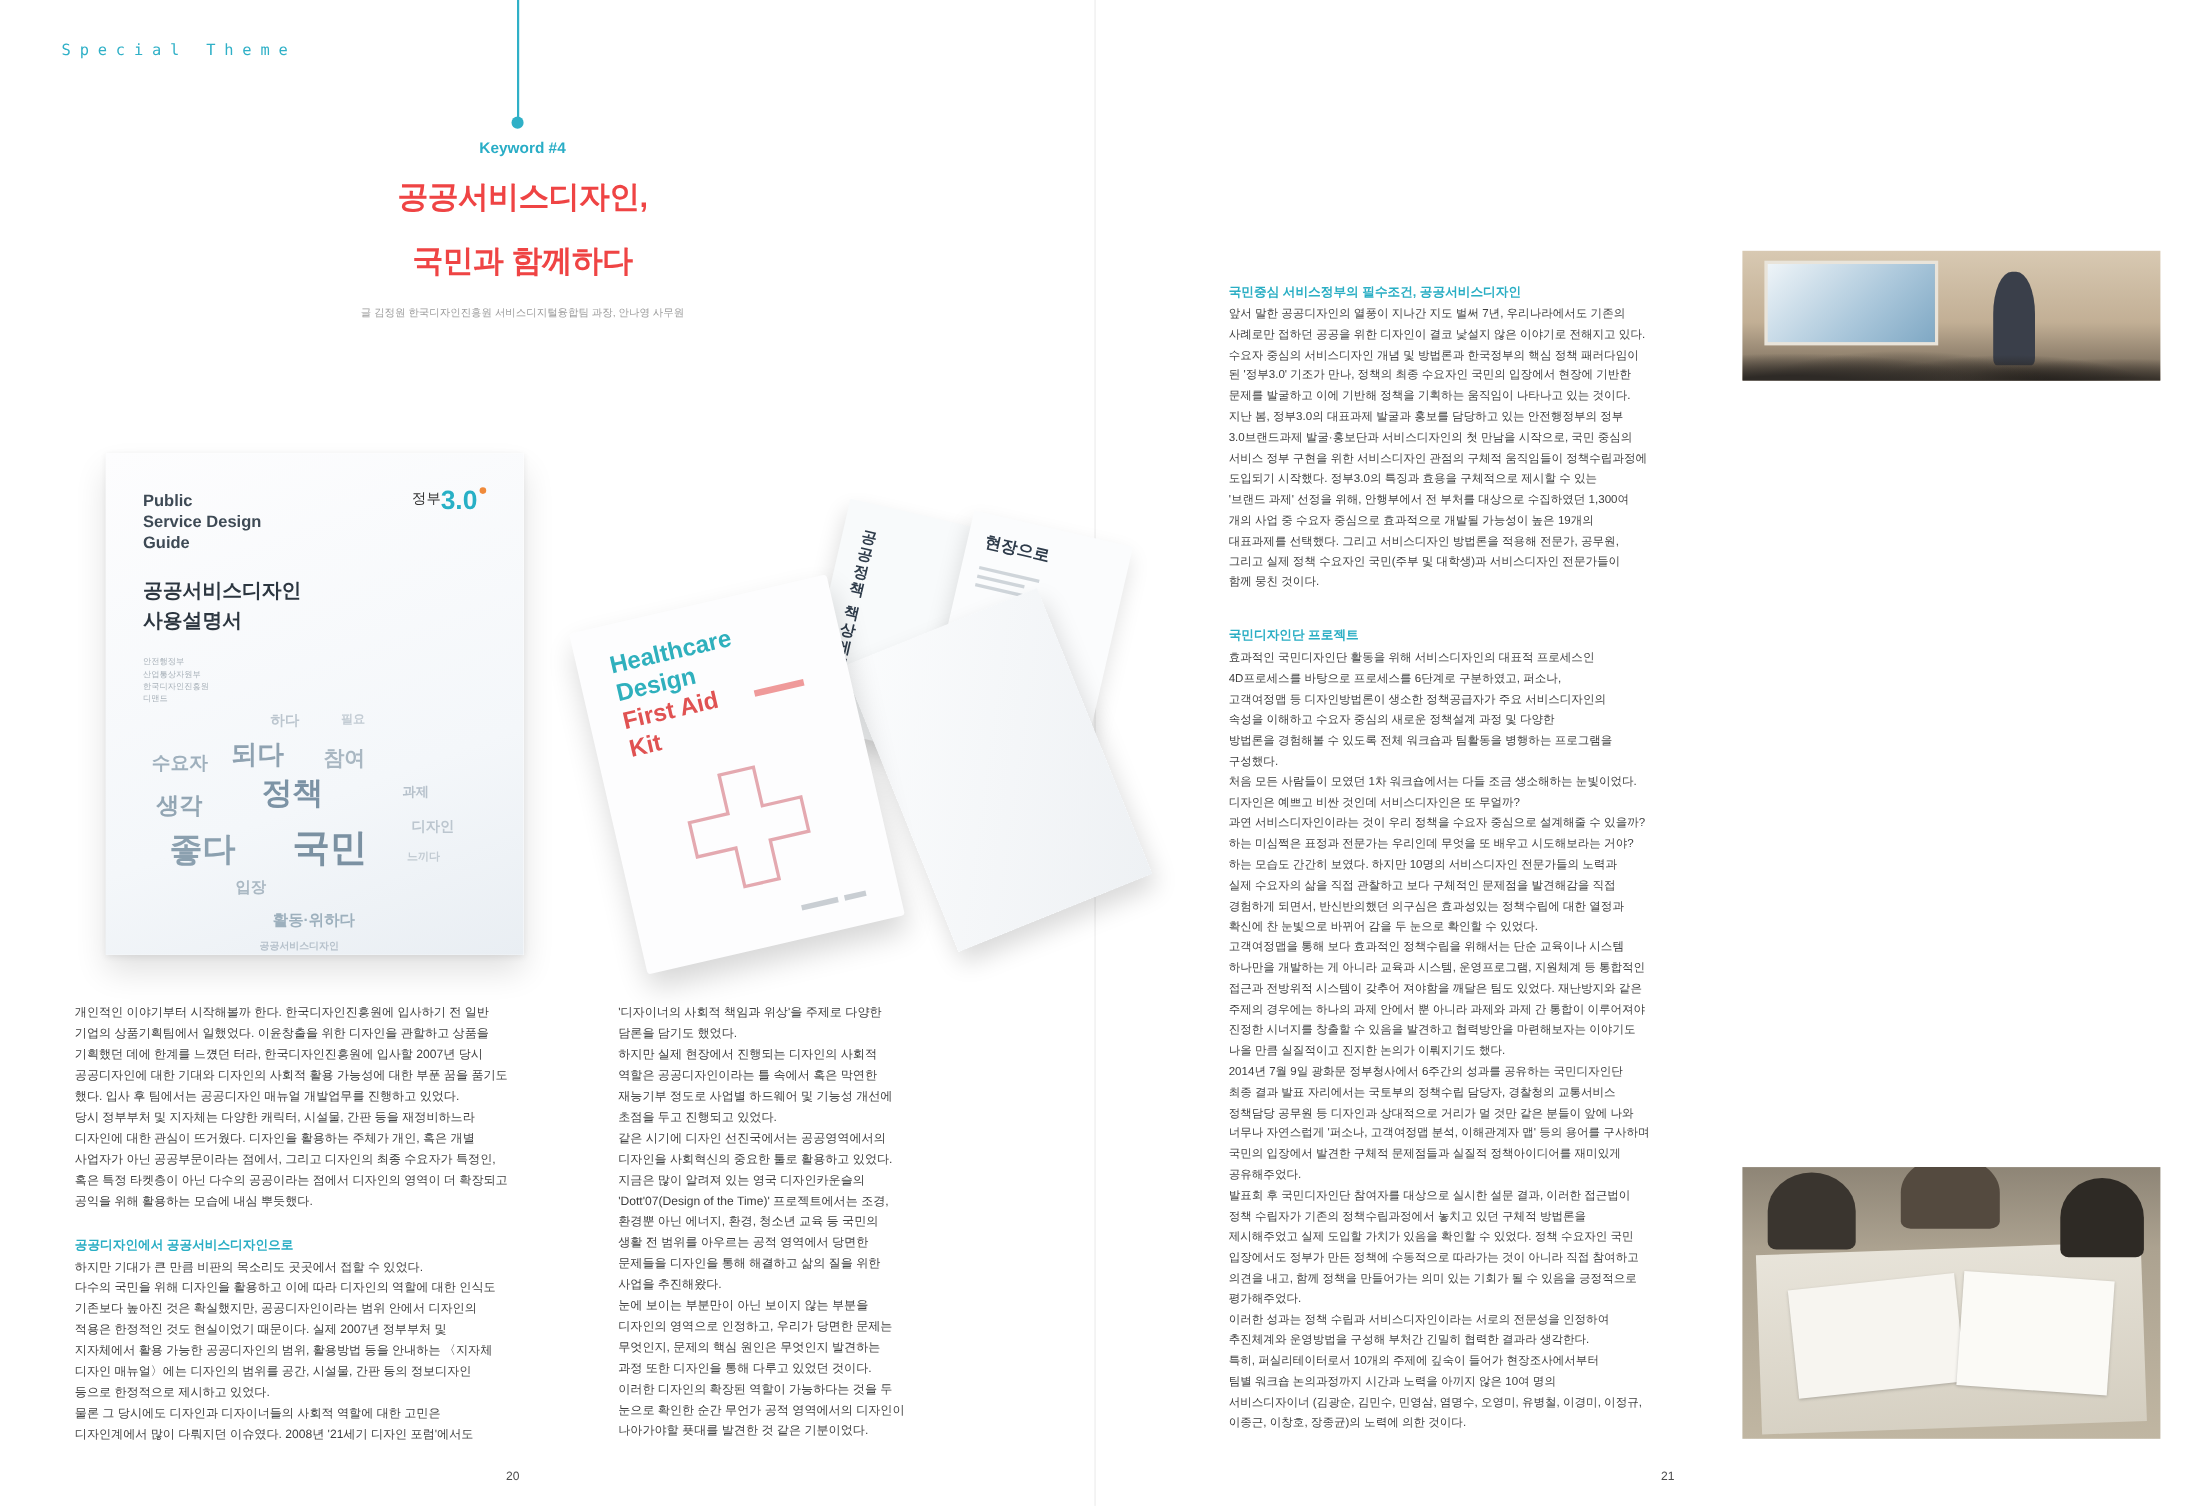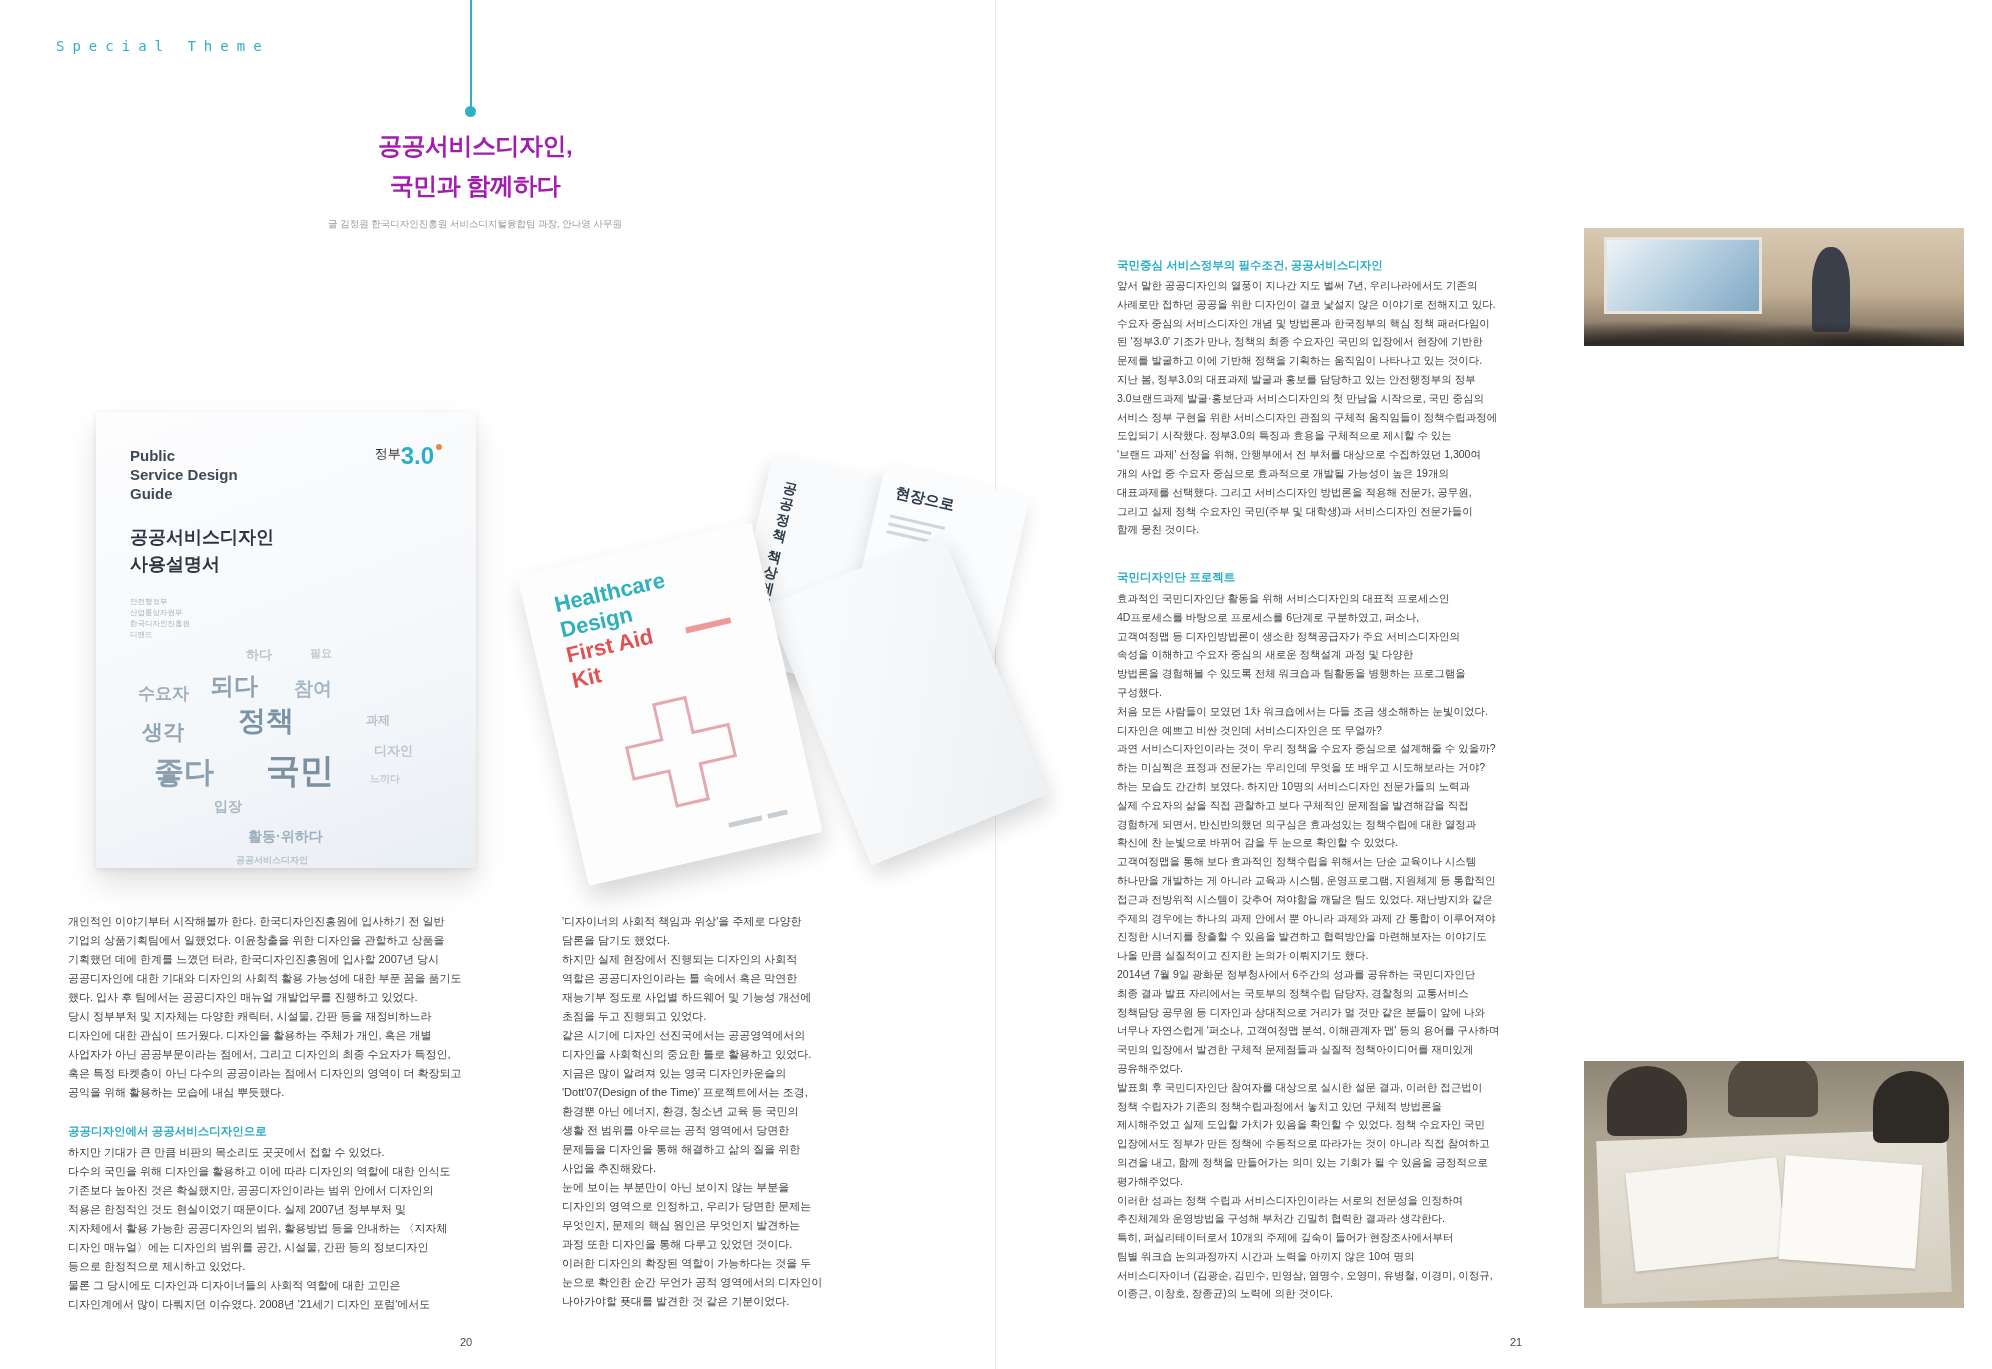--- a/index.html
+++ b/index.html
@@ -152,6 +152,7 @@
   <div class="top-dot"></div>
 
   <div class="header">
+    <div class="keyword">Keyword #4</div>
     <div class="title pre">공공서비스디자인,
 국민과 함께하다</div>
     <div class="byline">글 김정원 한국디자인진흥원 서비스디지털융합팀 과장, 안나영 사무원</div>

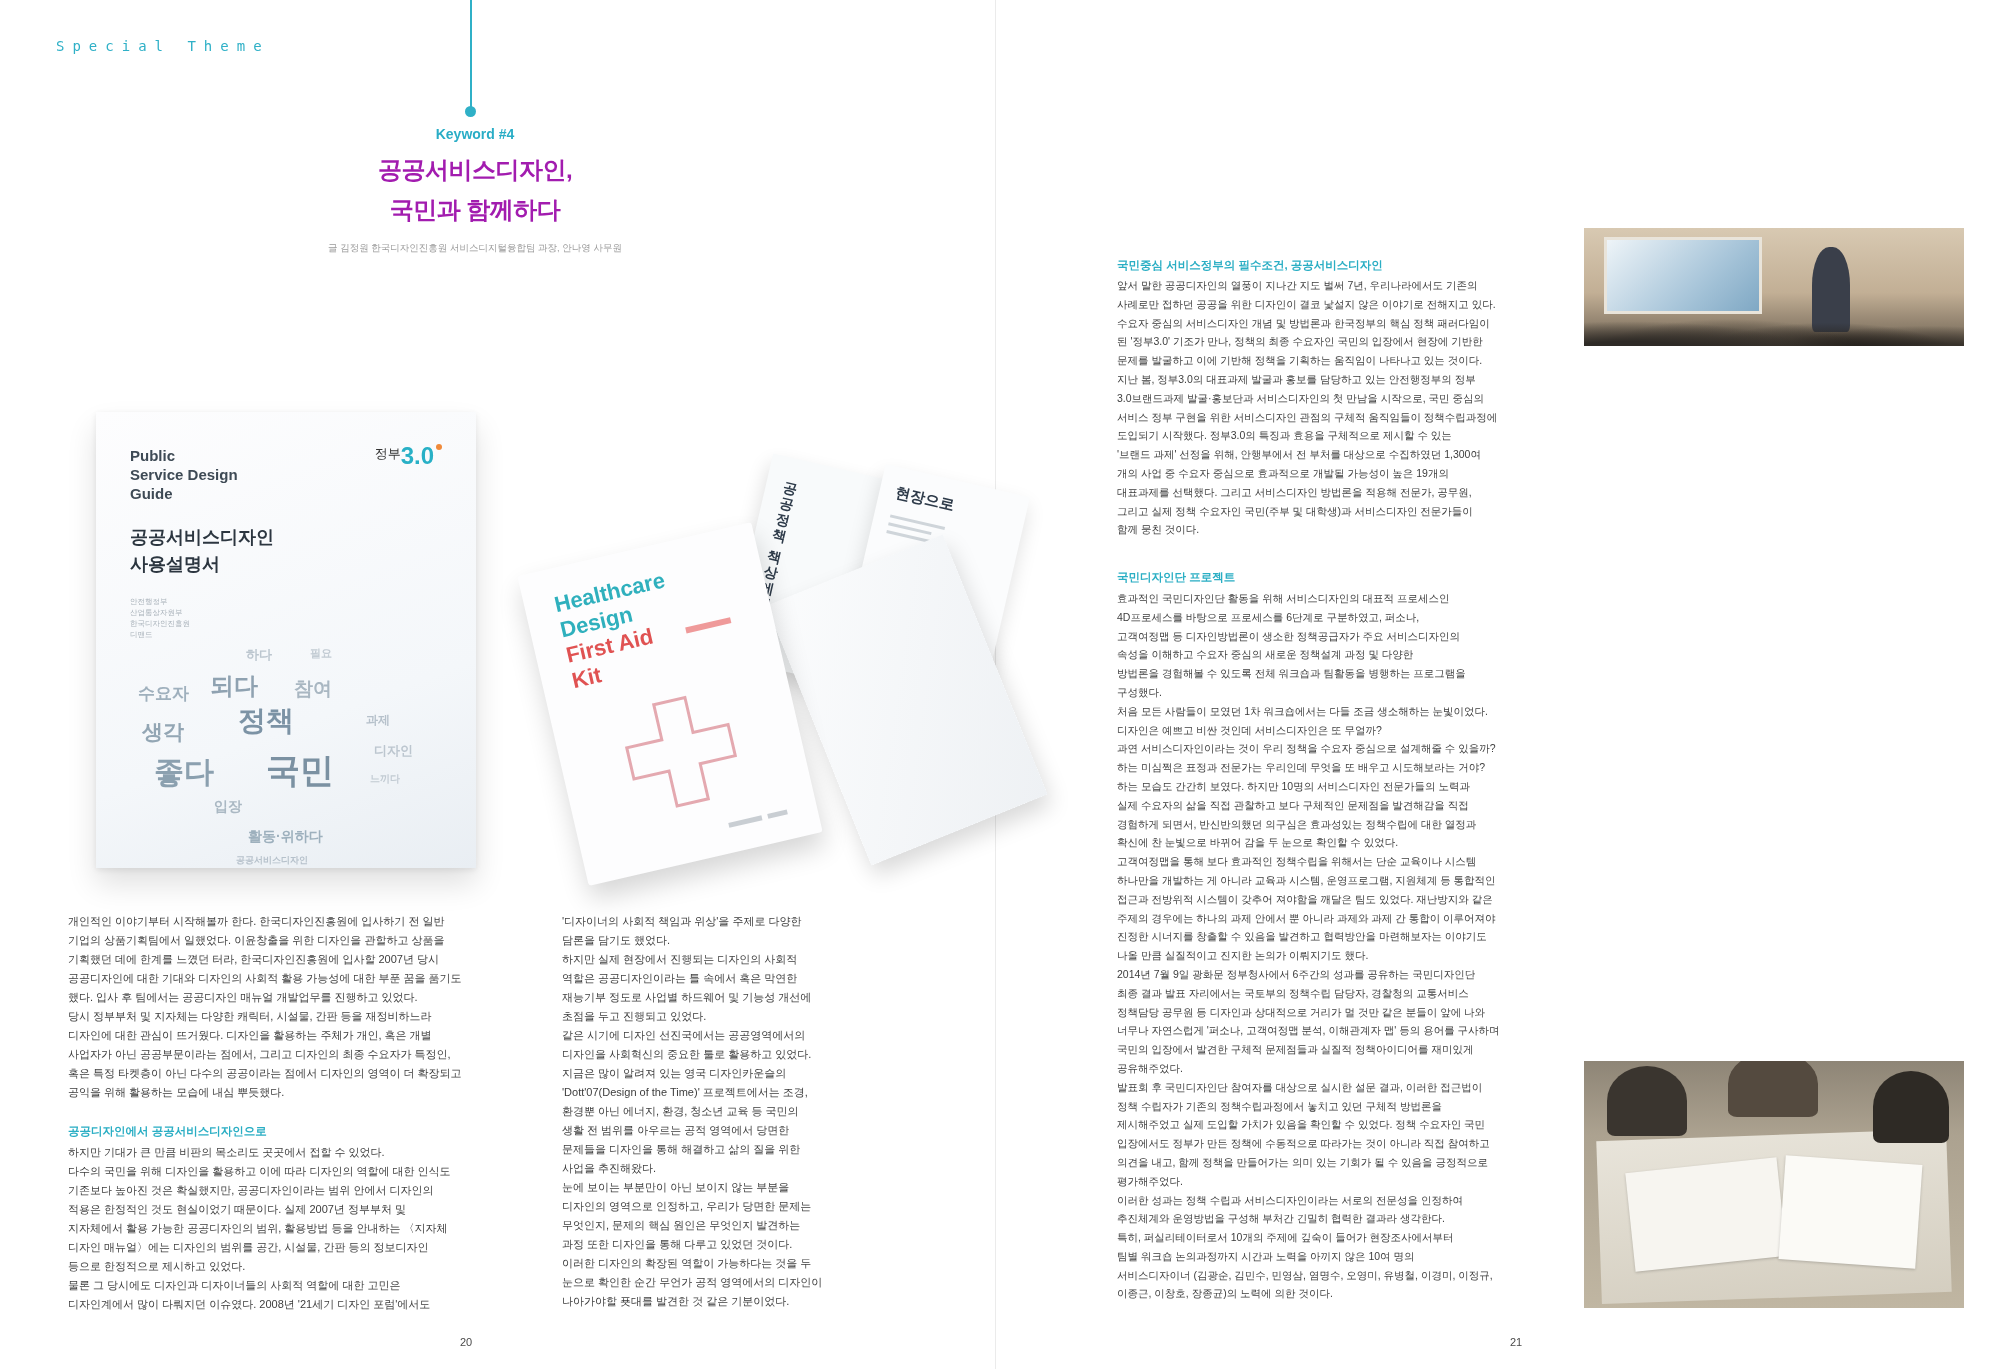--- a/index.html
+++ b/index.html
@@ -19,7 +19,7 @@
   .top-dot  { position:absolute; left:465px; top:106px; width:11px; height:11px; border-radius:50%; background:#2fb0c7; }
   .header { position:absolute; left:110px; top:126px; width:730px; text-align:center; }
   .keyword { font-size:14px; font-weight:bold; color:#29adc6; margin-bottom:8px; }
-  .title { font-size:24px; line-height:40px; font-weight:800; color:#a21caf; letter-spacing:-0.5px; }
+  .title { font-size:28px; line-height:58px; font-weight:800; color:#ef4444; letter-spacing:-0.5px; }
   .intro { margin-top:20px; font-size:13px; line-height:24px; font-weight:bold; color:#414141; }
   .byline { margin-top:12px; font-size:9.5px; color:#9b9b9b; }
 

